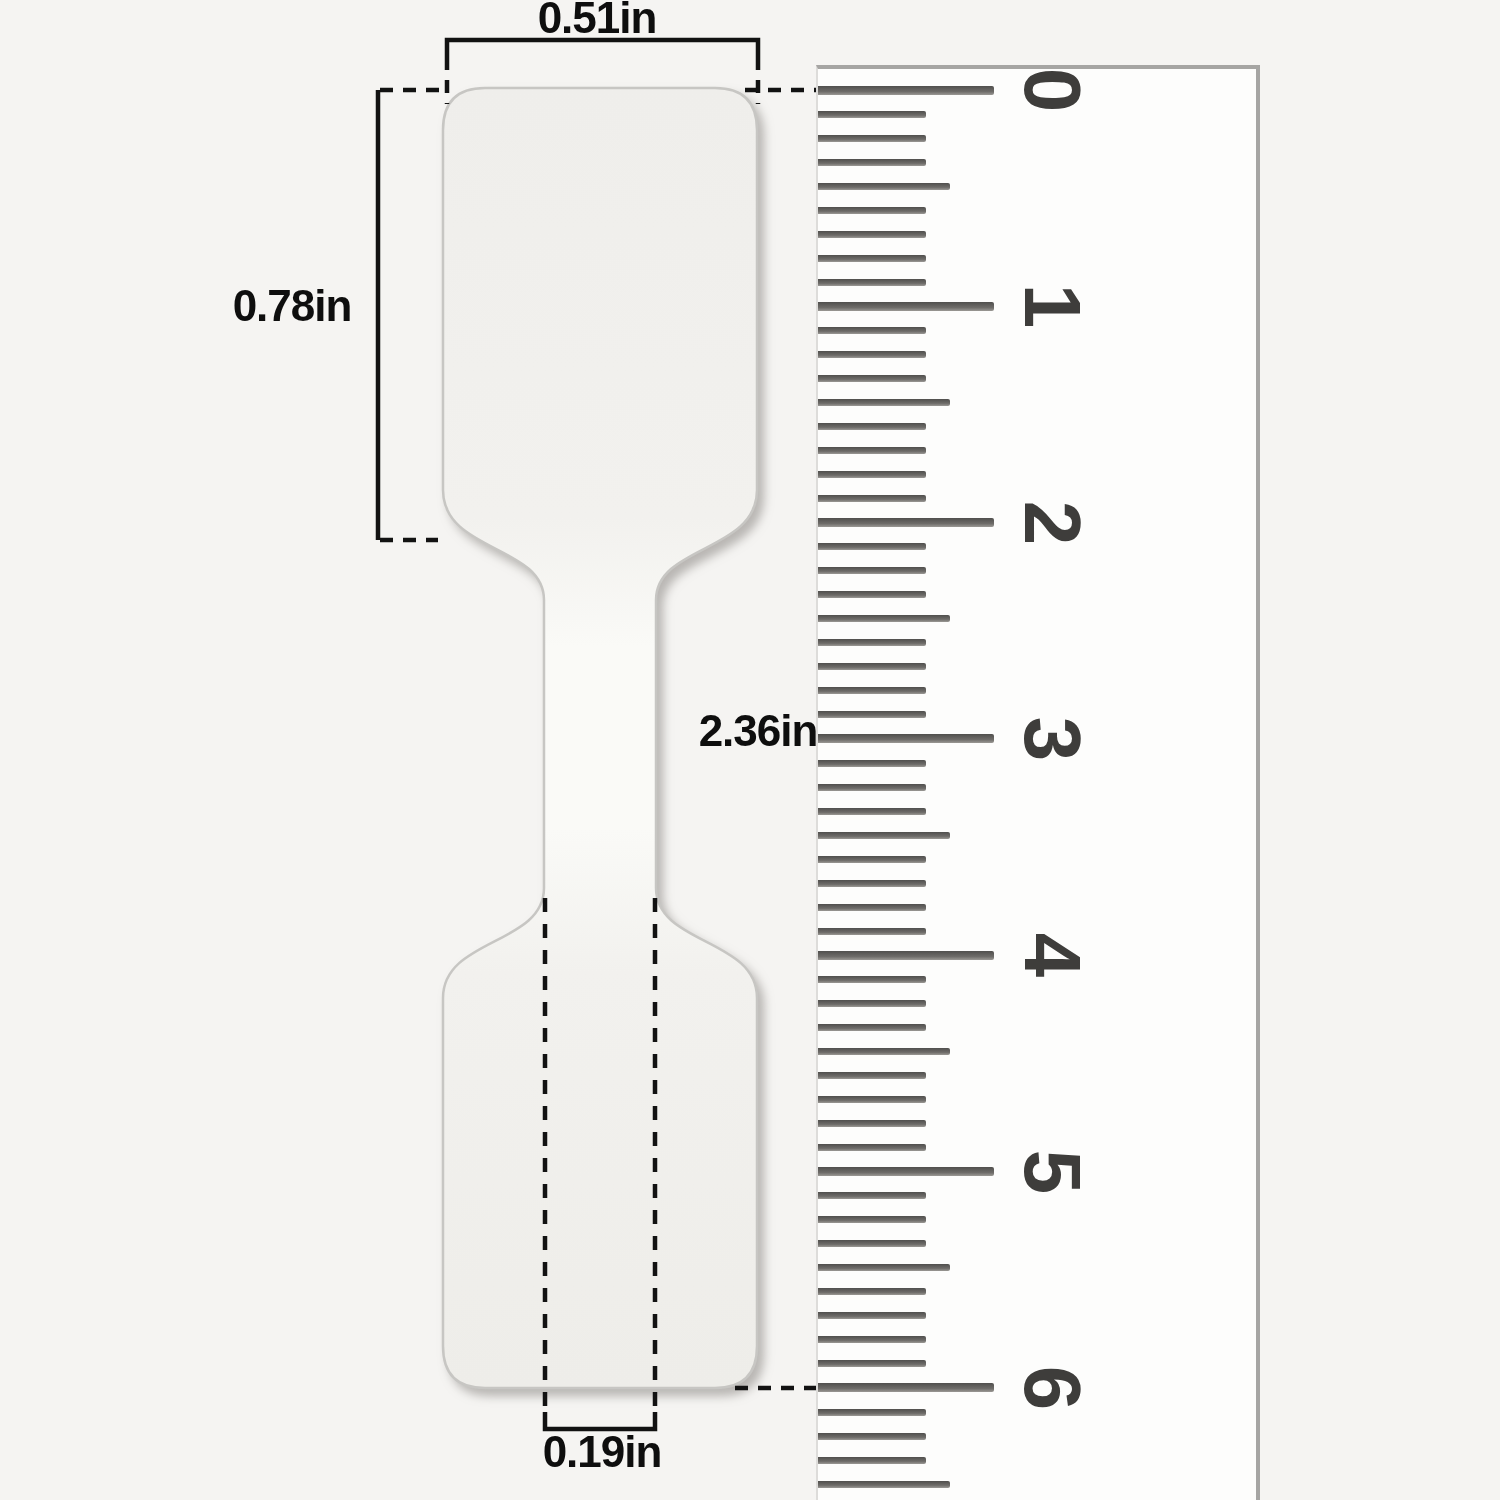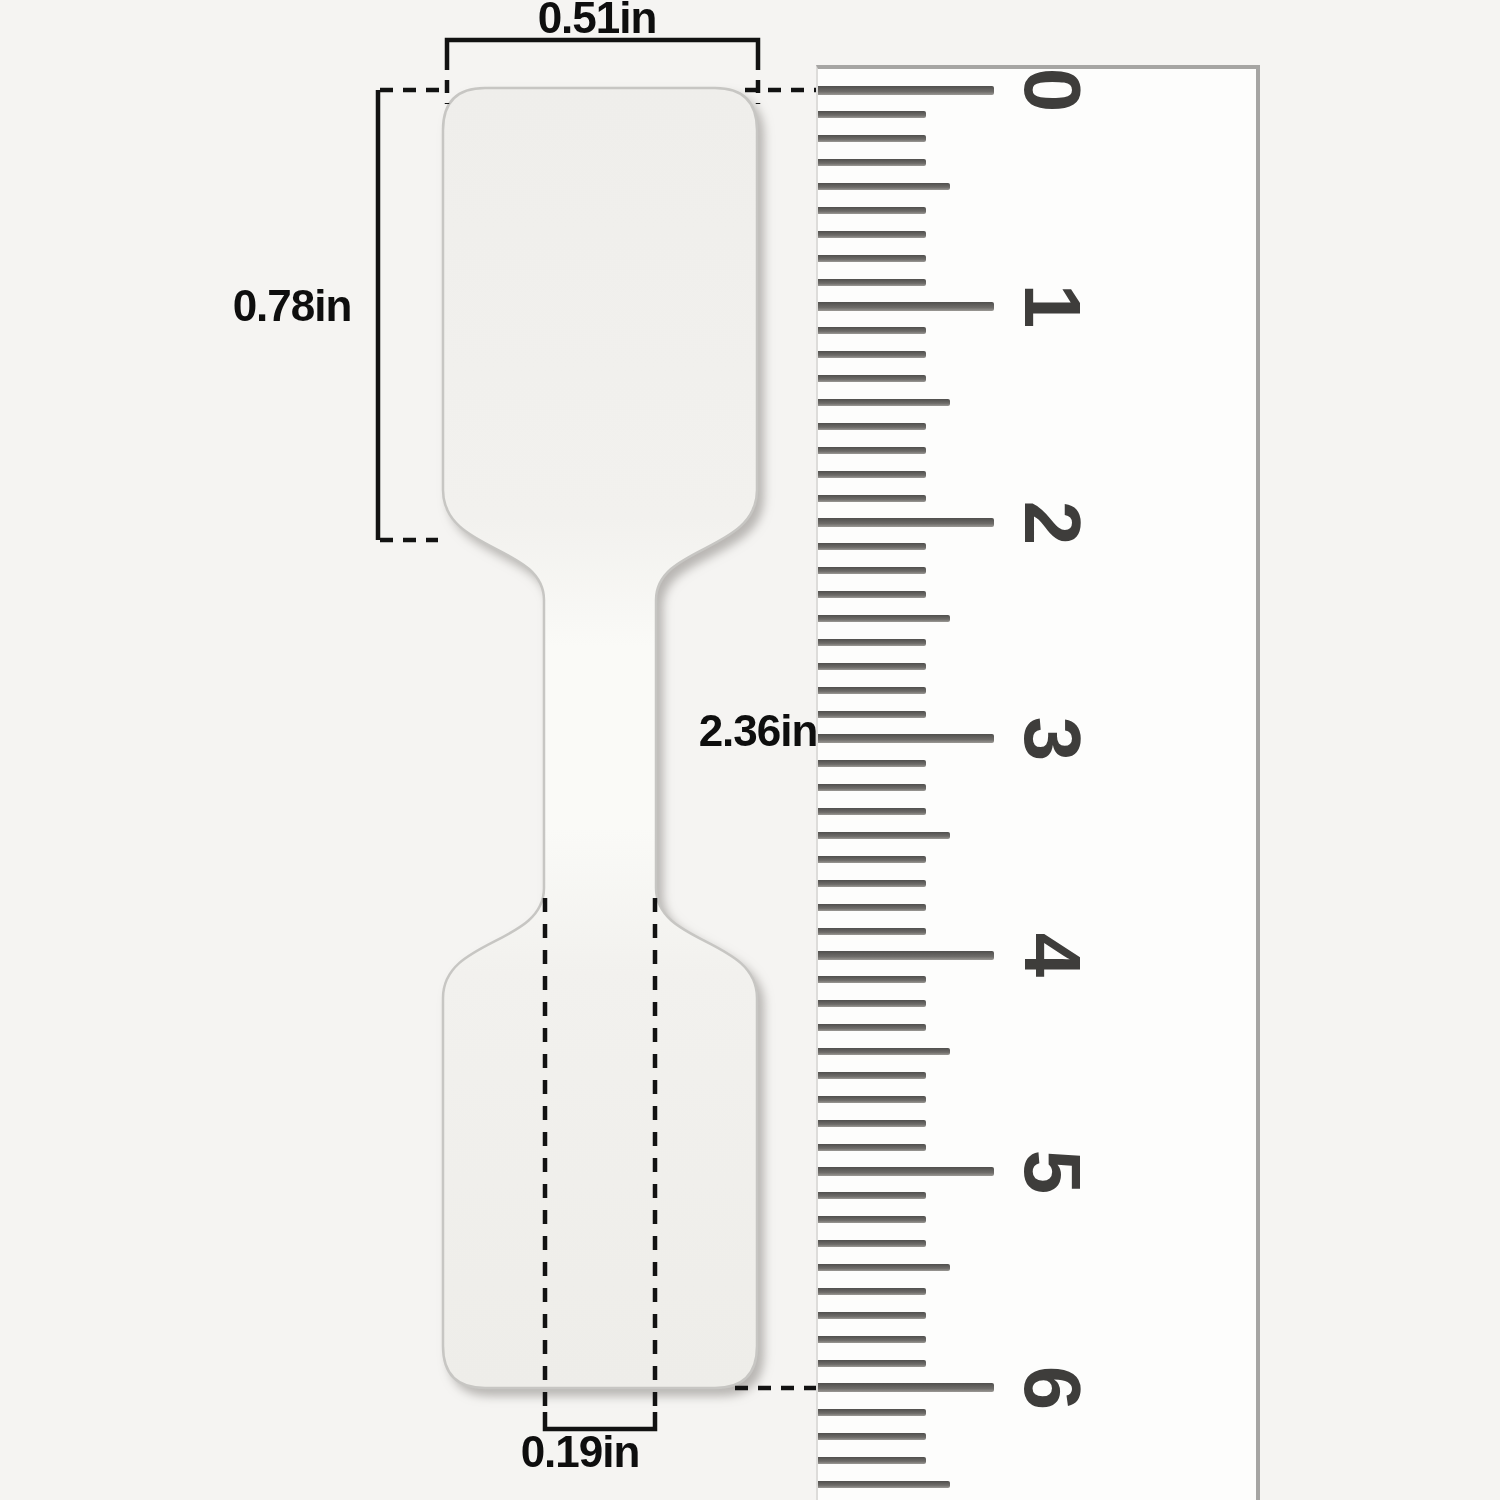--- a/index.html
+++ b/index.html
@@ -168,7 +168,7 @@
 
   <div class="dim-label" style="left:758px;top:723px;margin-top:8px;">2.36in</div>
 
-  <div class="dim-label" style="left:580px;top:1452px;">0.19in</div>
+  <div class="dim-label" style="left:602px;top:1452px;">0.19in</div>
 </div>
 
 </body></html>

